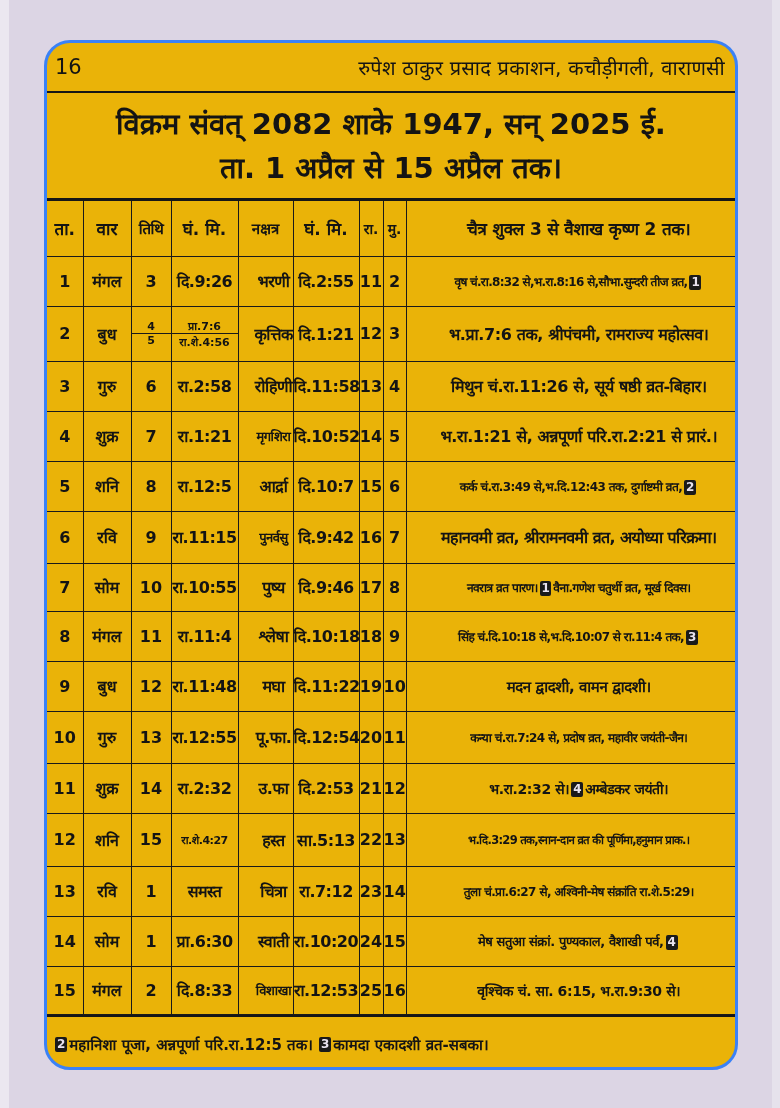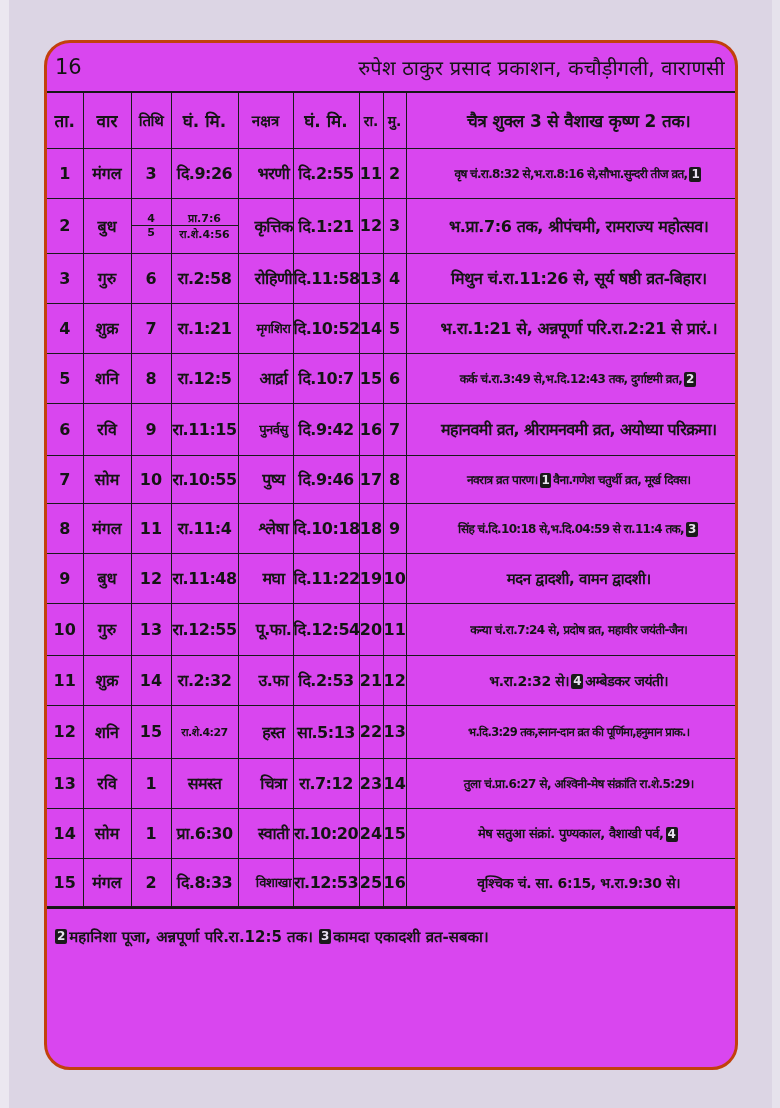--- a/index.html
+++ b/index.html
@@ -18,10 +18,10 @@
     position: absolute;
     left: 44px; top: 40px;
     width: 694px; height: 1030px;
-    border: 3px solid #c2410c;
+    border: 3px solid #3b82f6;
     border-radius: 26px;
     overflow: hidden;
-    background: #d946ef;
+    background: #eab308;
   }
 
   .pubrow {

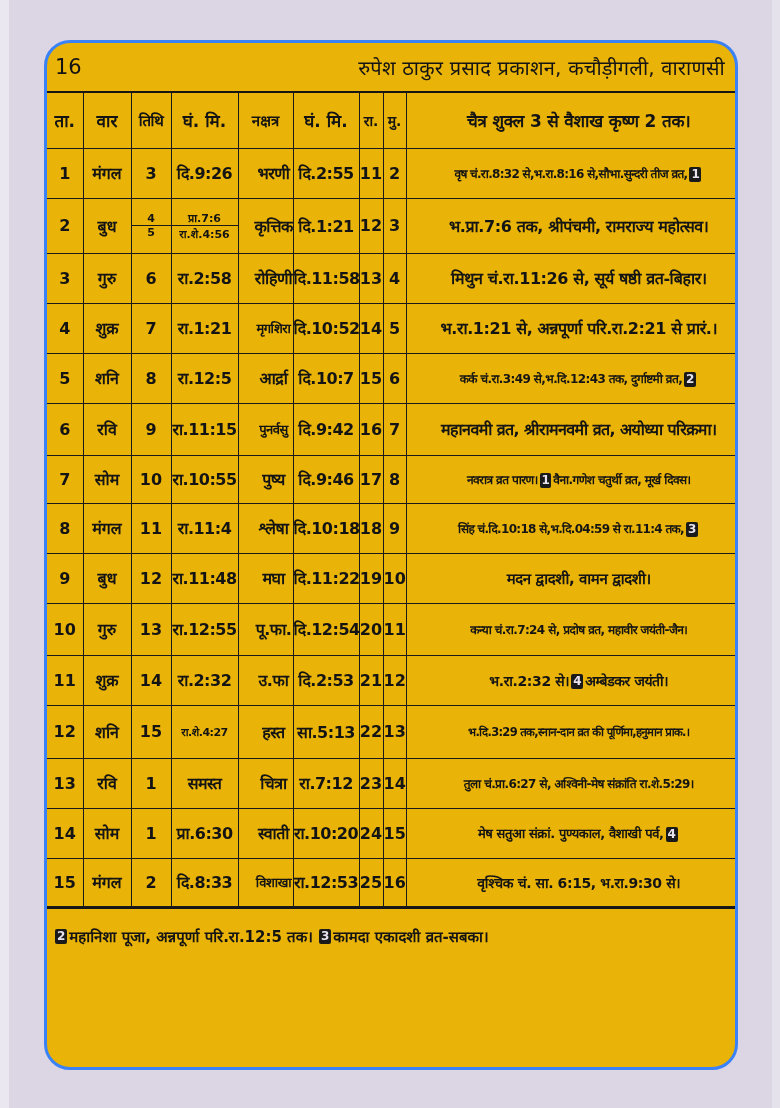--- a/index.html
+++ b/index.html
@@ -103,6 +103,10 @@
     <span class="publisher">रुपेश ठाकुर प्रसाद प्रकाशन, कचौड़ीगली, वाराणसी</span>
   </div>
 
+  <div class="titlebox">
+    <div class="title1">विक्रम संवत् 2082 शाके 1947, सन् 2025 ई.</div>
+    <div class="title2">ता. 1 अप्रैल से 15 अप्रैल तक।</div>
+  </div>
 
   <table class="cal">
     <colgroup>

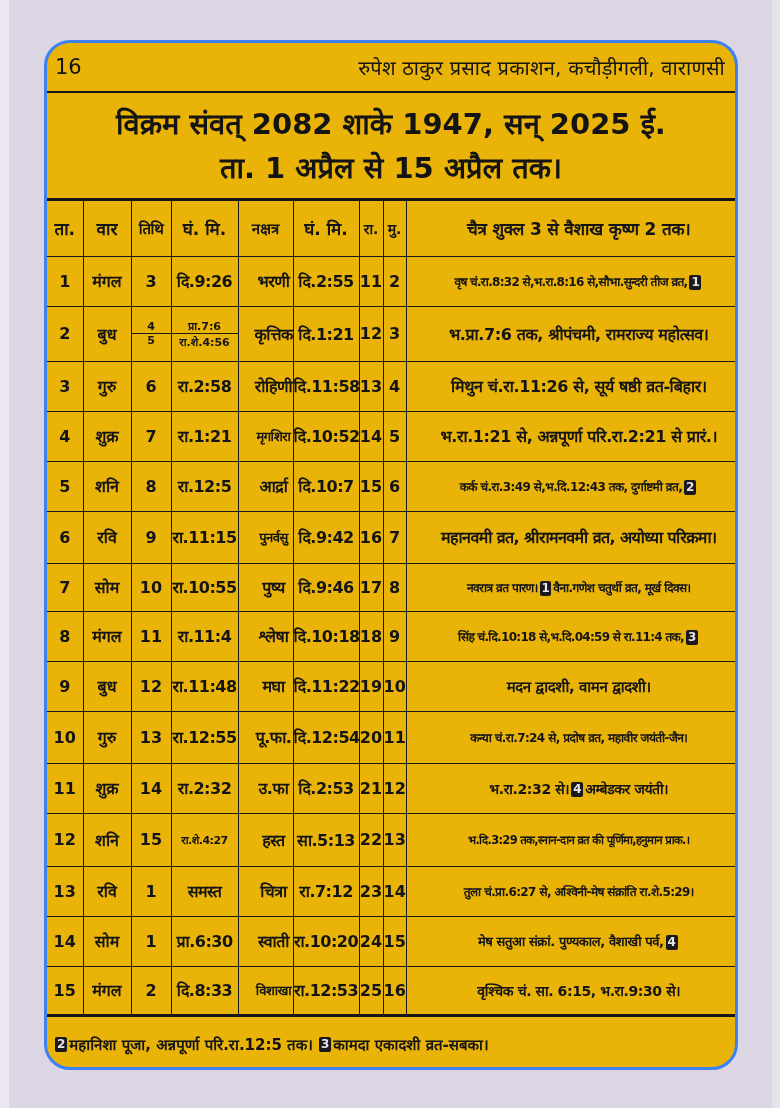--- a/index.html
+++ b/index.html
@@ -236,7 +236,7 @@
       <td class="small">दि.10:18</td>
       <td>18</td>
       <td>9</td>
-      <td class="desc" style="font-size:12px;letter-spacing:-0.7px"><span>सिंह चं.दि.10:18 से,भ.दि.04:59 से रा.11:4 तक,</span><span class="badge">3</span></td>
+      <td class="desc" style="font-size:12px;letter-spacing:-0.7px"><span>सिंह चं.दि.10:18 से,भ.दि.10:07 से रा.11:4 तक,</span><span class="badge">3</span></td>
     </tr>
 
     <tr style="height:50px">

